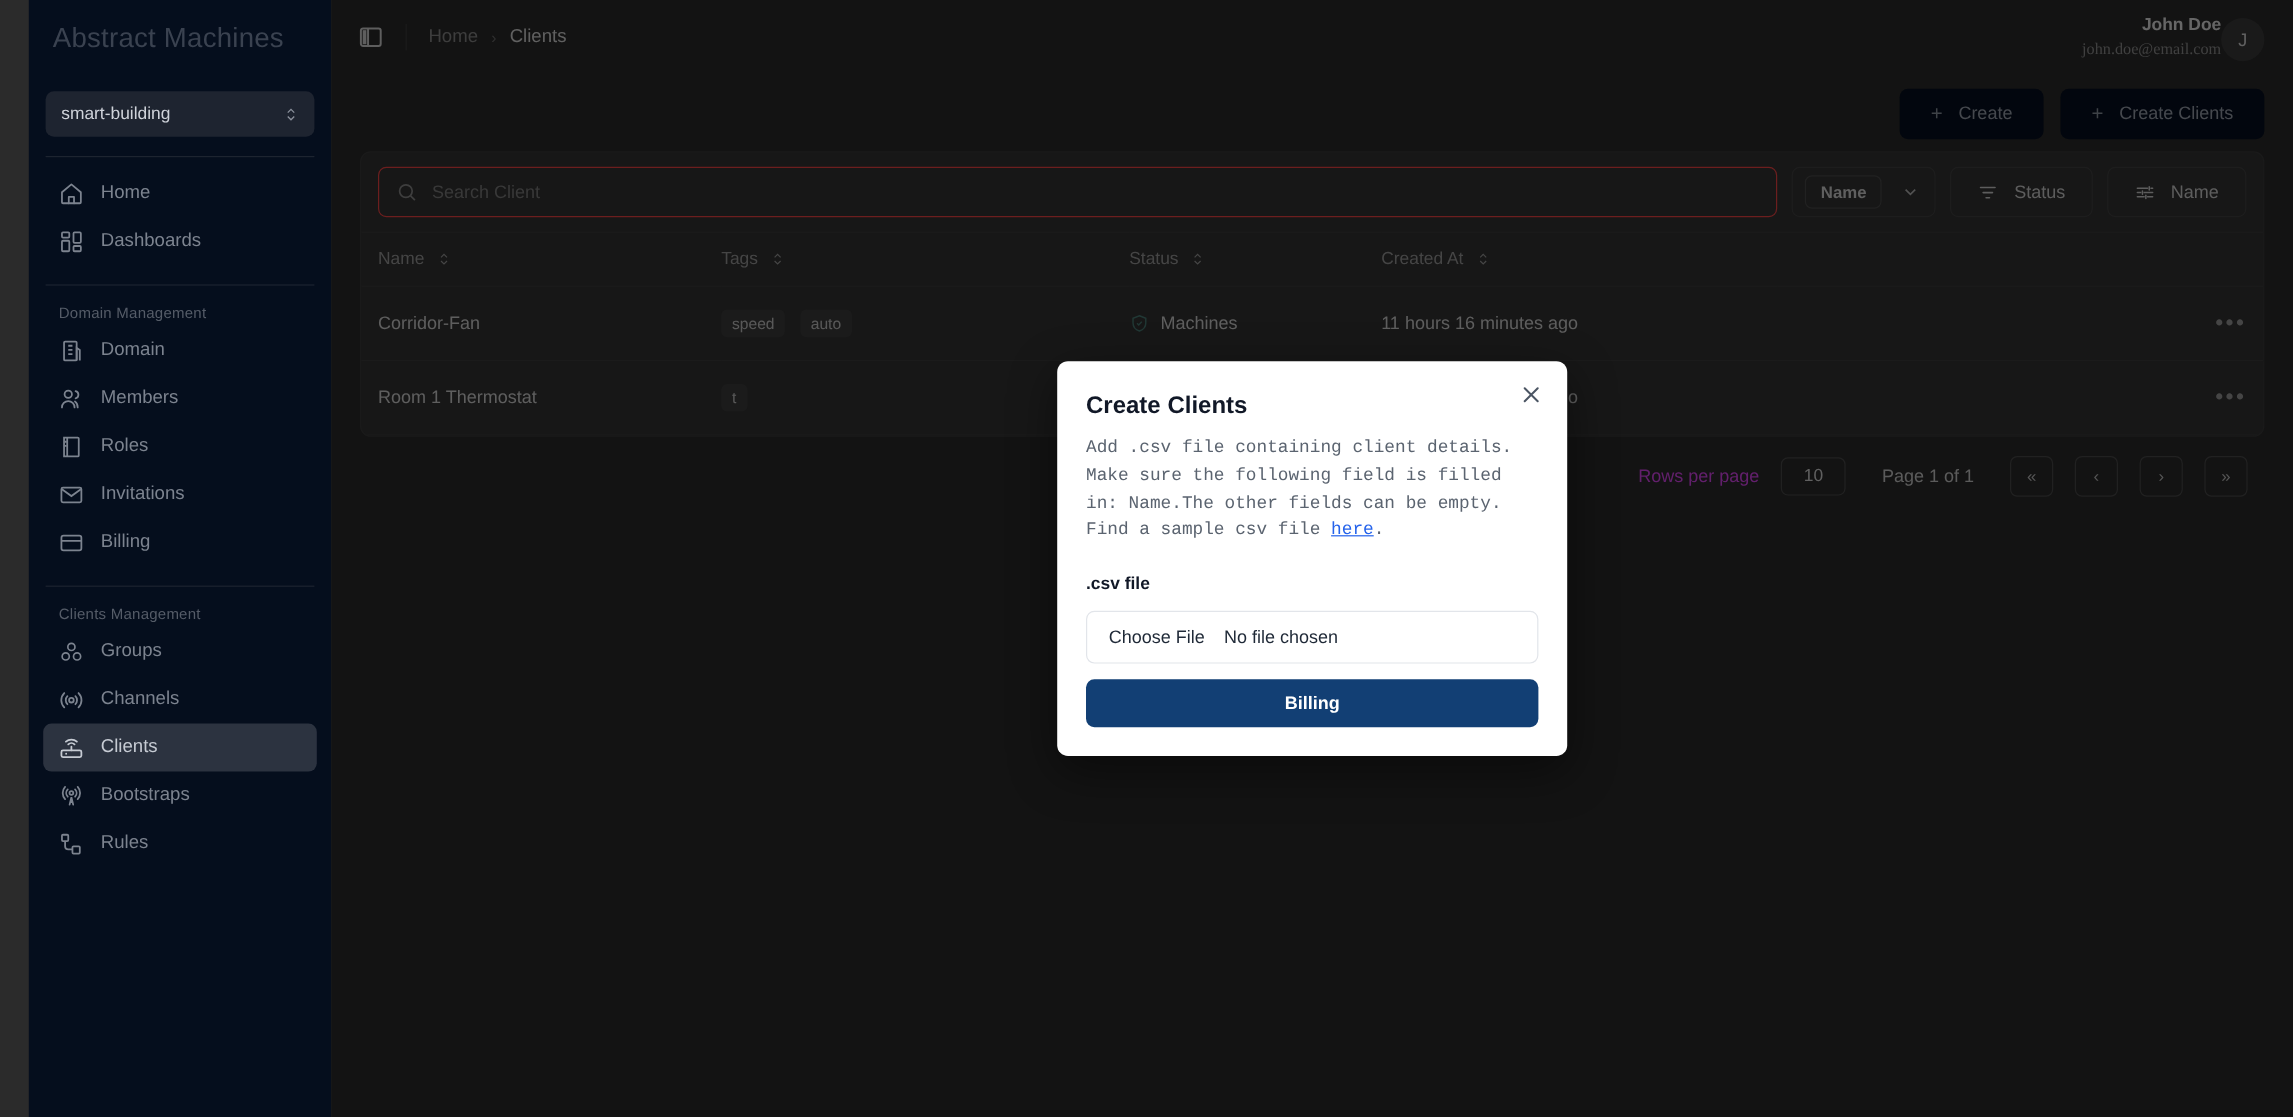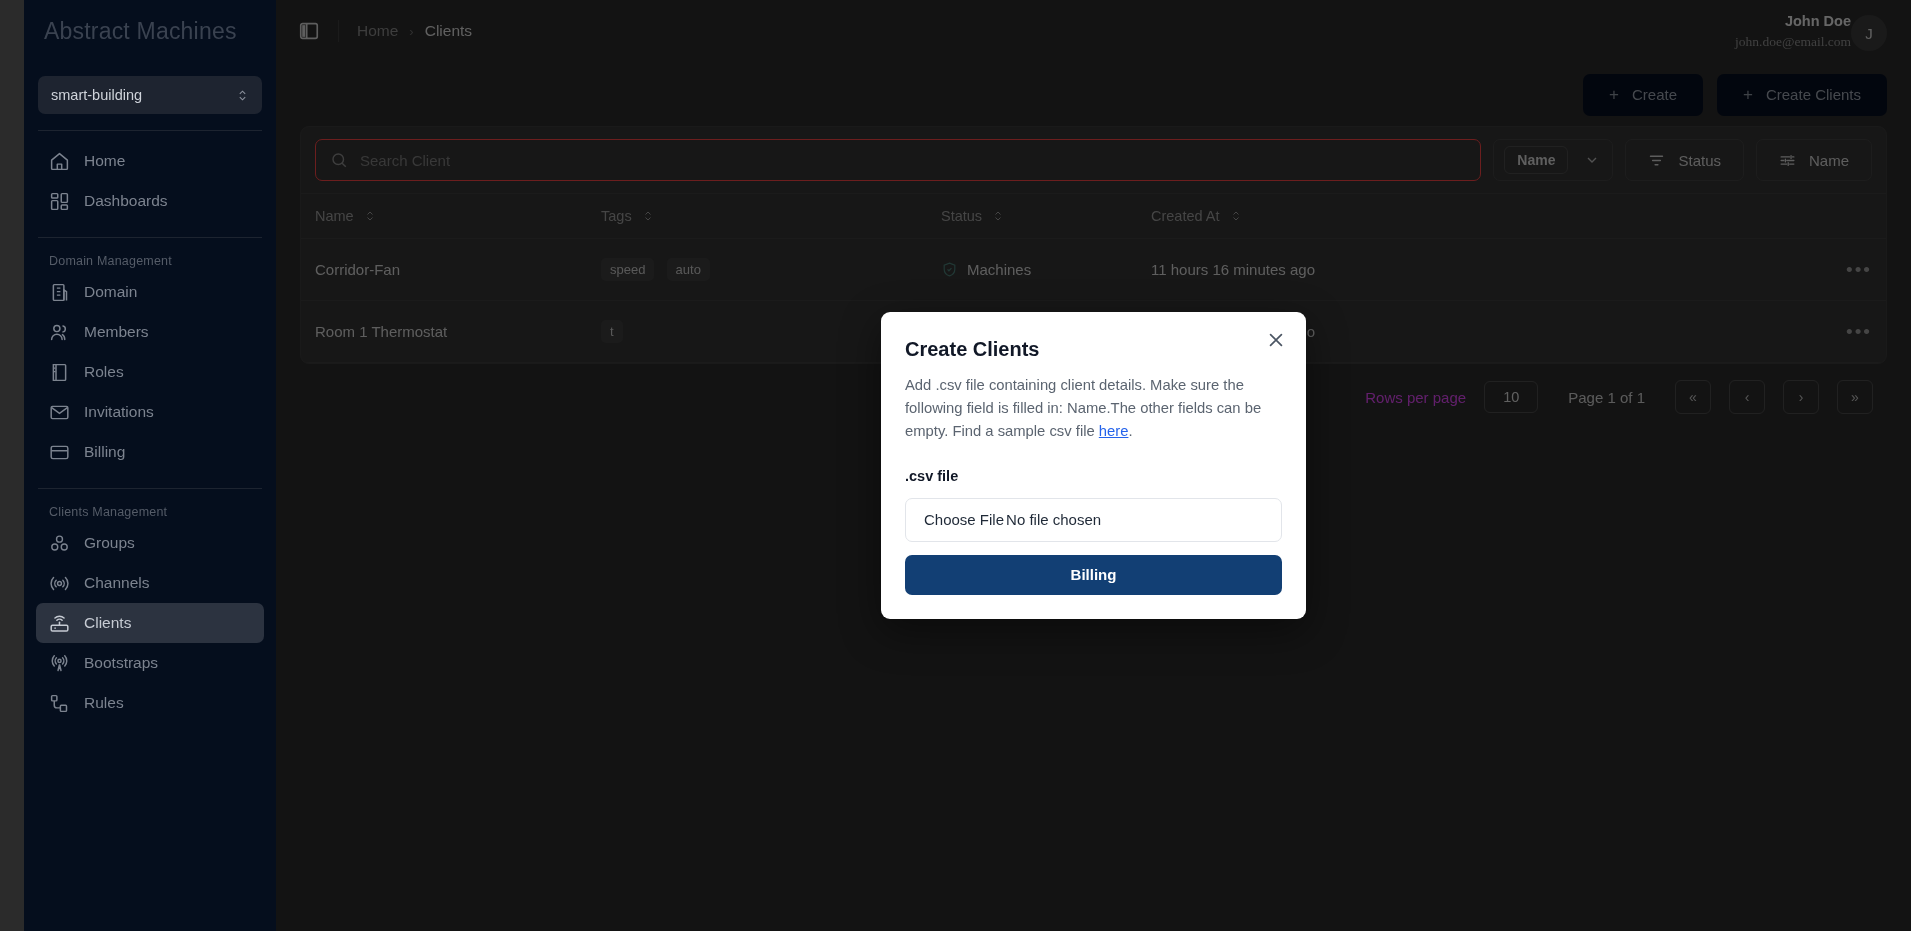--- a/index.html
+++ b/index.html
@@ -194,7 +194,7 @@
     width: 20px; height: 20px; cursor: pointer; color: #4b5563;
   }
   .modal-desc {
-    margin-top: 13px; font-size: 14.8px; line-height: 1.55; color: #5b6470;
+    margin-top: 13px; font-size: 14.8px; line-height: 1.55; color: #5b6470; font-family: Liberation Mono, monospace;
   }
   .modal-desc a { color: #2563eb; text-decoration: underline; }
   .field-label {

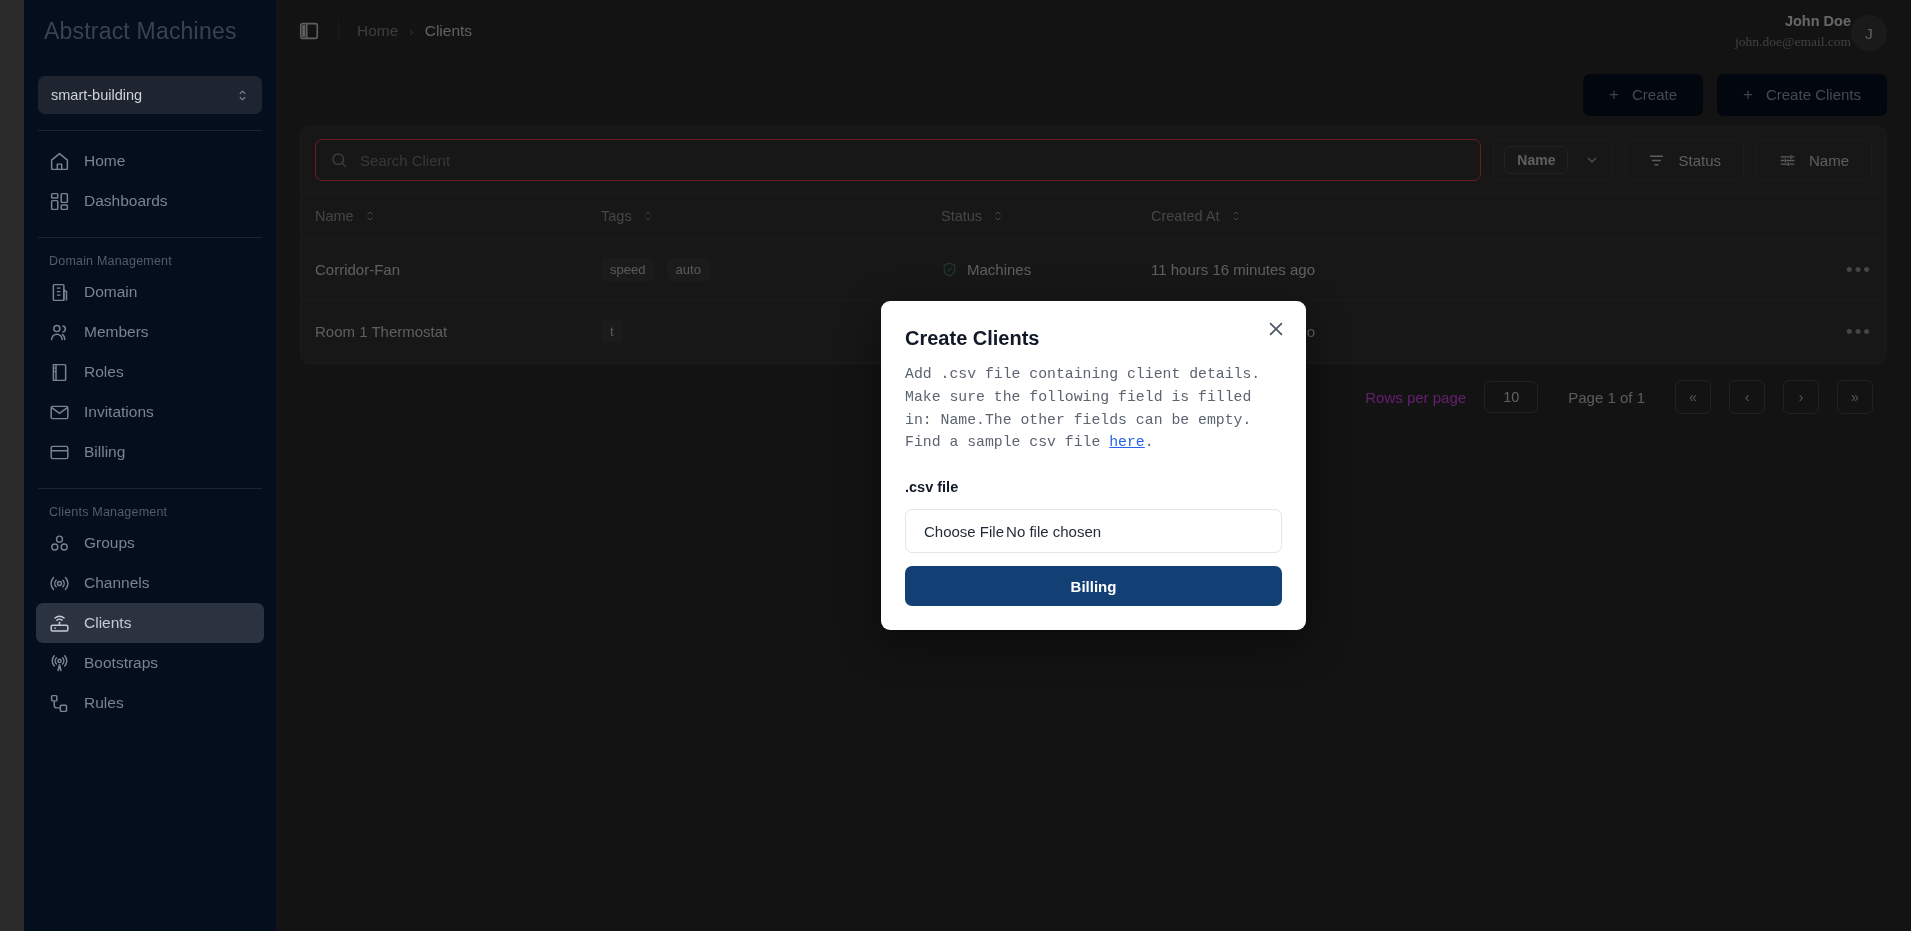--- a/index.html
+++ b/index.html
@@ -202,7 +202,7 @@
   }
   .file-box {
     margin-top: 14px; border: 1px solid #e2e5ea; border-radius: 7px;
-    height: 44px; display: flex; align-items: center; gap: 2px;
+    height: 44px; display: flex; align-items: center; gap: 16px;
     padding: 0 18px; font-size: 15px; color: #1f2937; cursor: pointer;
     background: #fff;
   }

